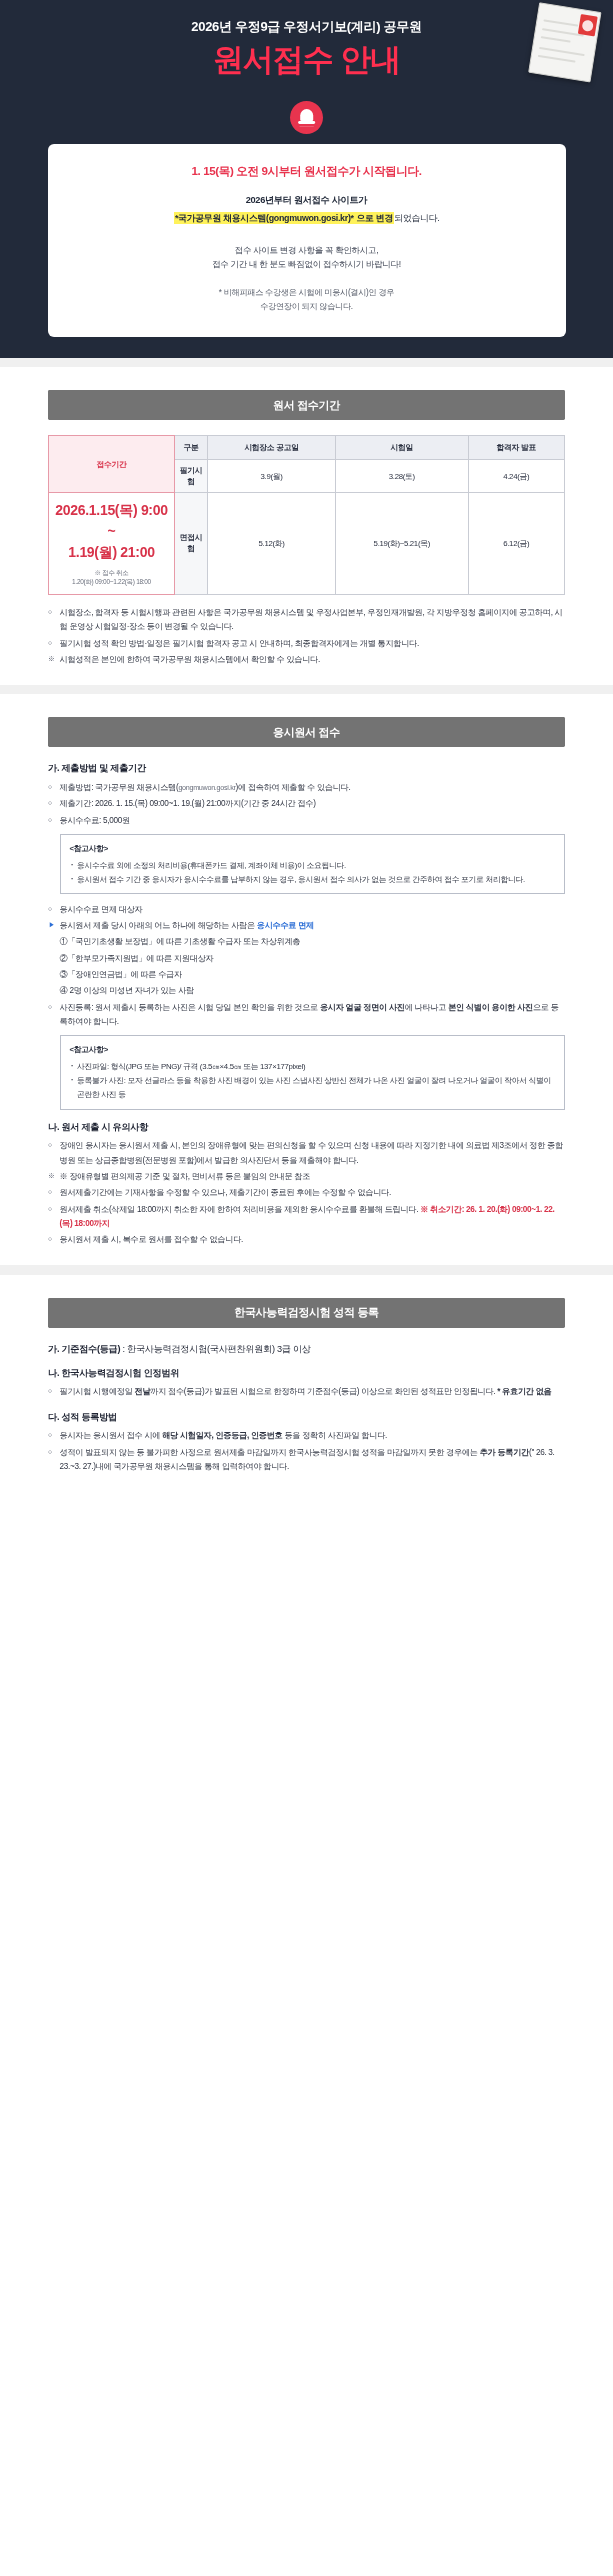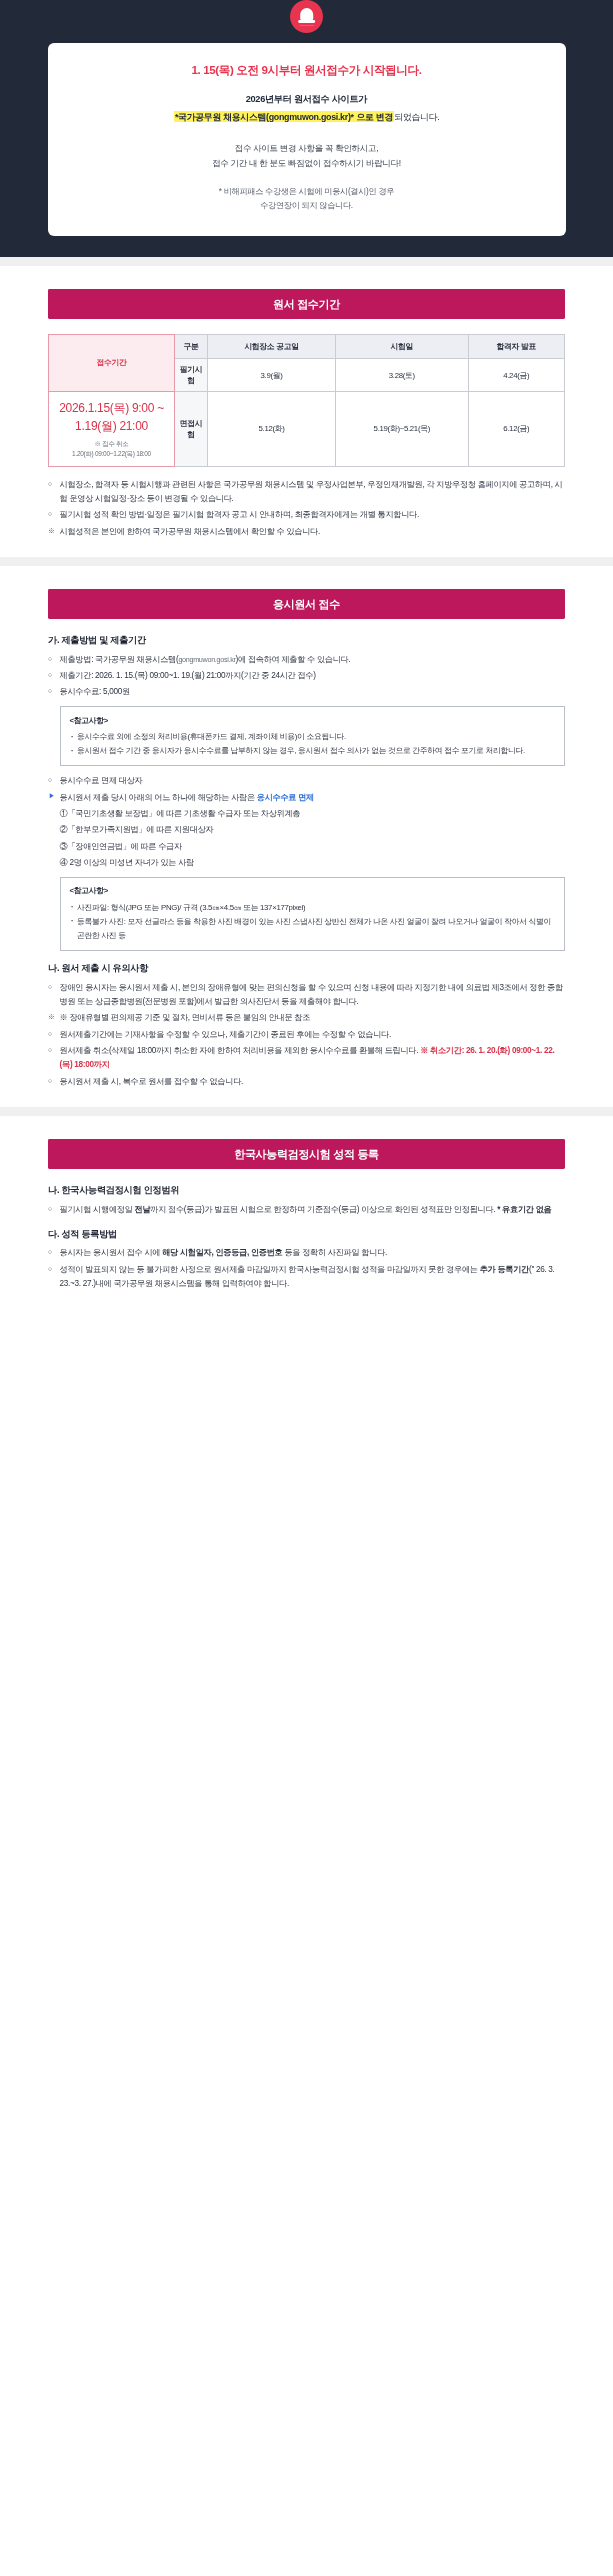--- a/index.html
+++ b/index.html
@@ -304,6 +304,21 @@
 
 <div class="page">
 
+  <div class="hero">
+    <div class="hero-envelope">
+      <div class="env-body"></div>
+      <div class="env-line" style="top:16.4px; width:35px;"></div>
+      <div class="env-line" style="top:24.5px; width:42px;"></div>
+      <div class="env-line" style="top:33px; width:30px;"></div>
+      <div class="env-line" style="top:44px; width:46px;"></div>
+      <div class="env-line" style="top:52px; width:38px;"></div>
+      <div class="env-stamp">
+          <div class="env-stamp-inner"></div>
+        </div>
+    </div>
+    <div class="hero-sub">2026년 우정9급 우정서기보(계리) 공무원</div>
+    <div class="hero-title">원서접수 안내</div>
+  </div>
 
   <div class="notice-wrap">
     <div class="bell-wrap">

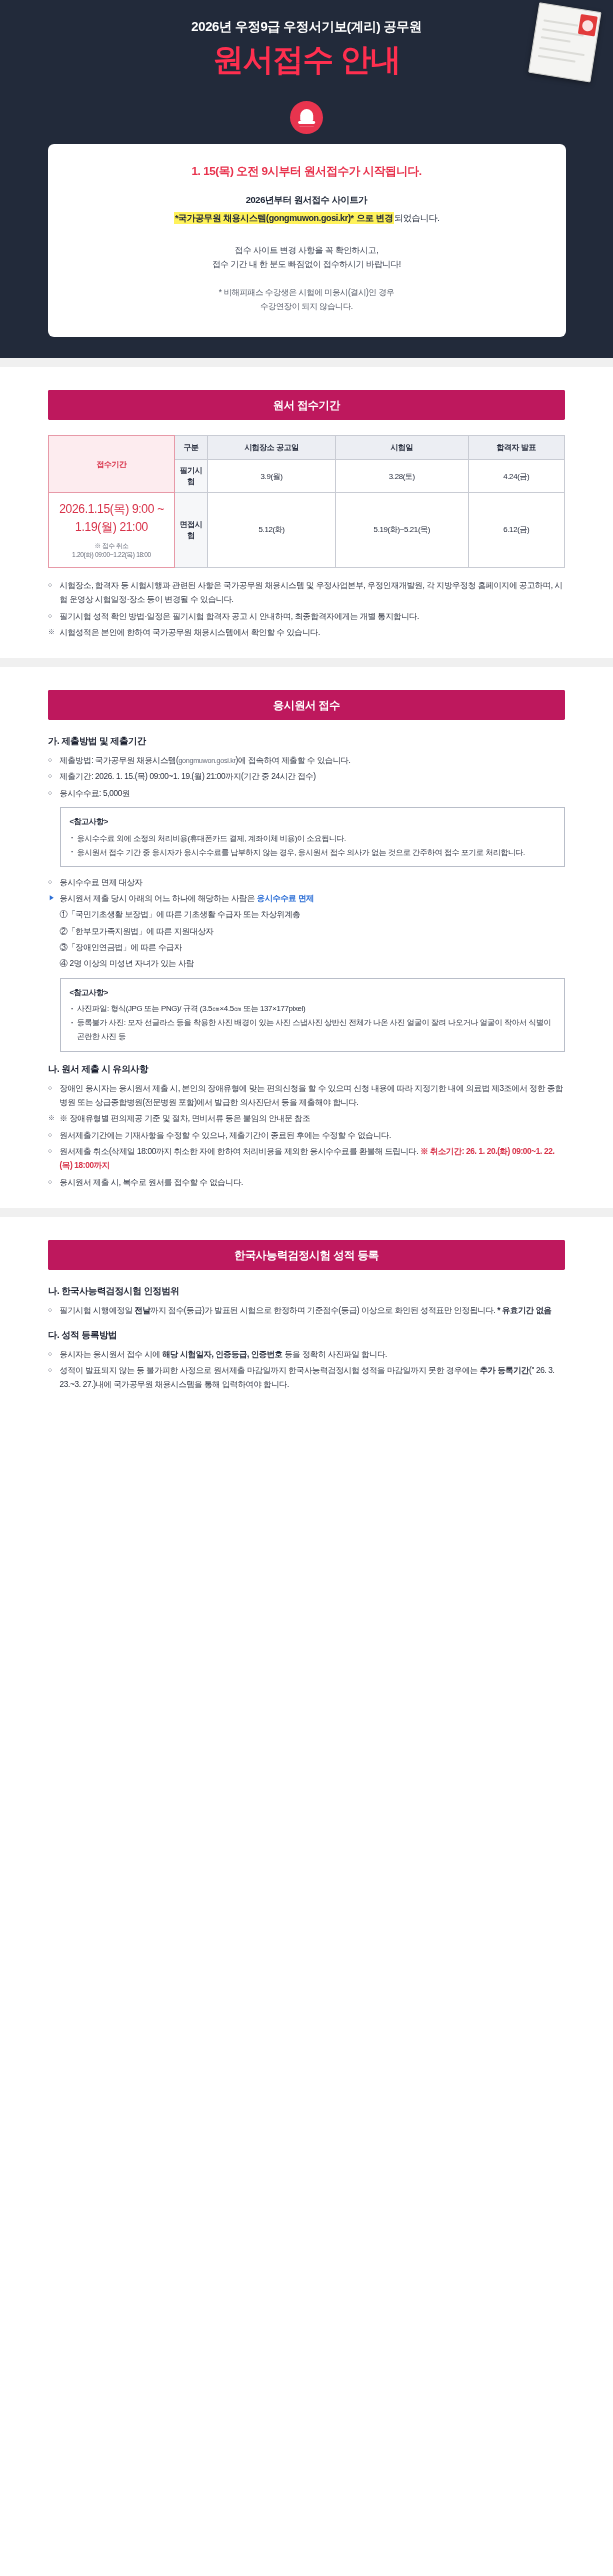--- a/index.html
+++ b/index.html
@@ -163,7 +163,7 @@
   
   .section { padding: 0 48px; }
   .sec-head {
-    background: #be185d;
+    background: #737373;
     color: #ffffff;
     text-align: center;
     font-size: 11px;

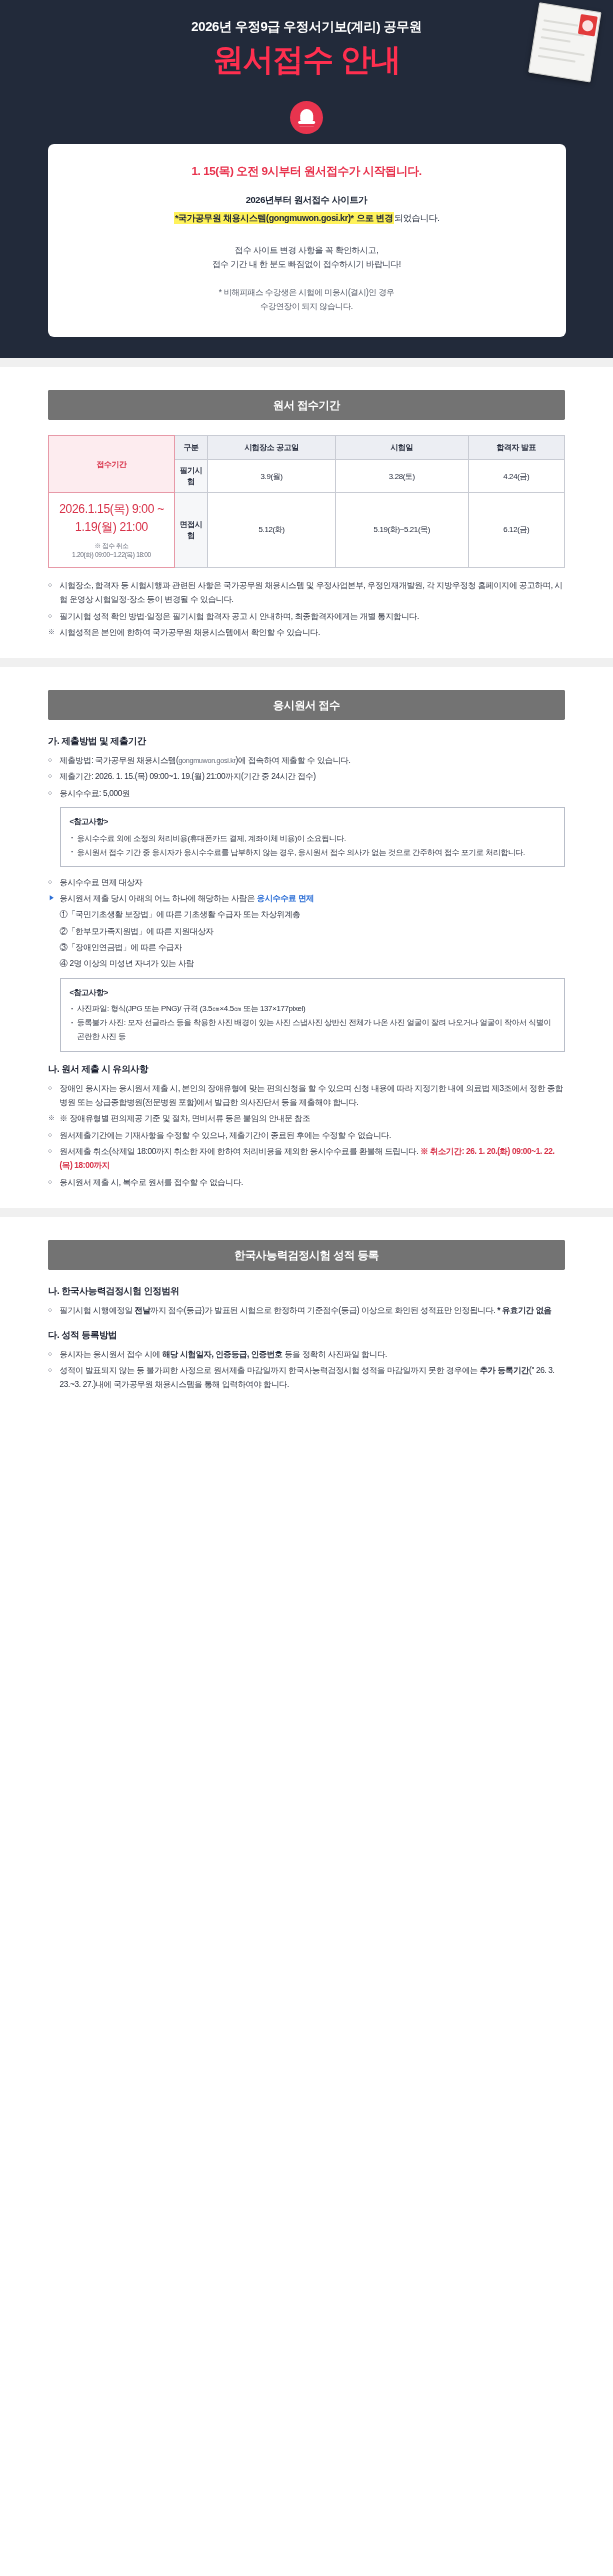--- a/index.html
+++ b/index.html
@@ -211,8 +211,8 @@
   }
   .period-main {
     color: #d8334a;
-    font-weight: normal;
-    font-size: 12px;
+    font-weight: bold;
+    font-size: 14px;
     line-height: 1.5;
   }
   .period-sub {

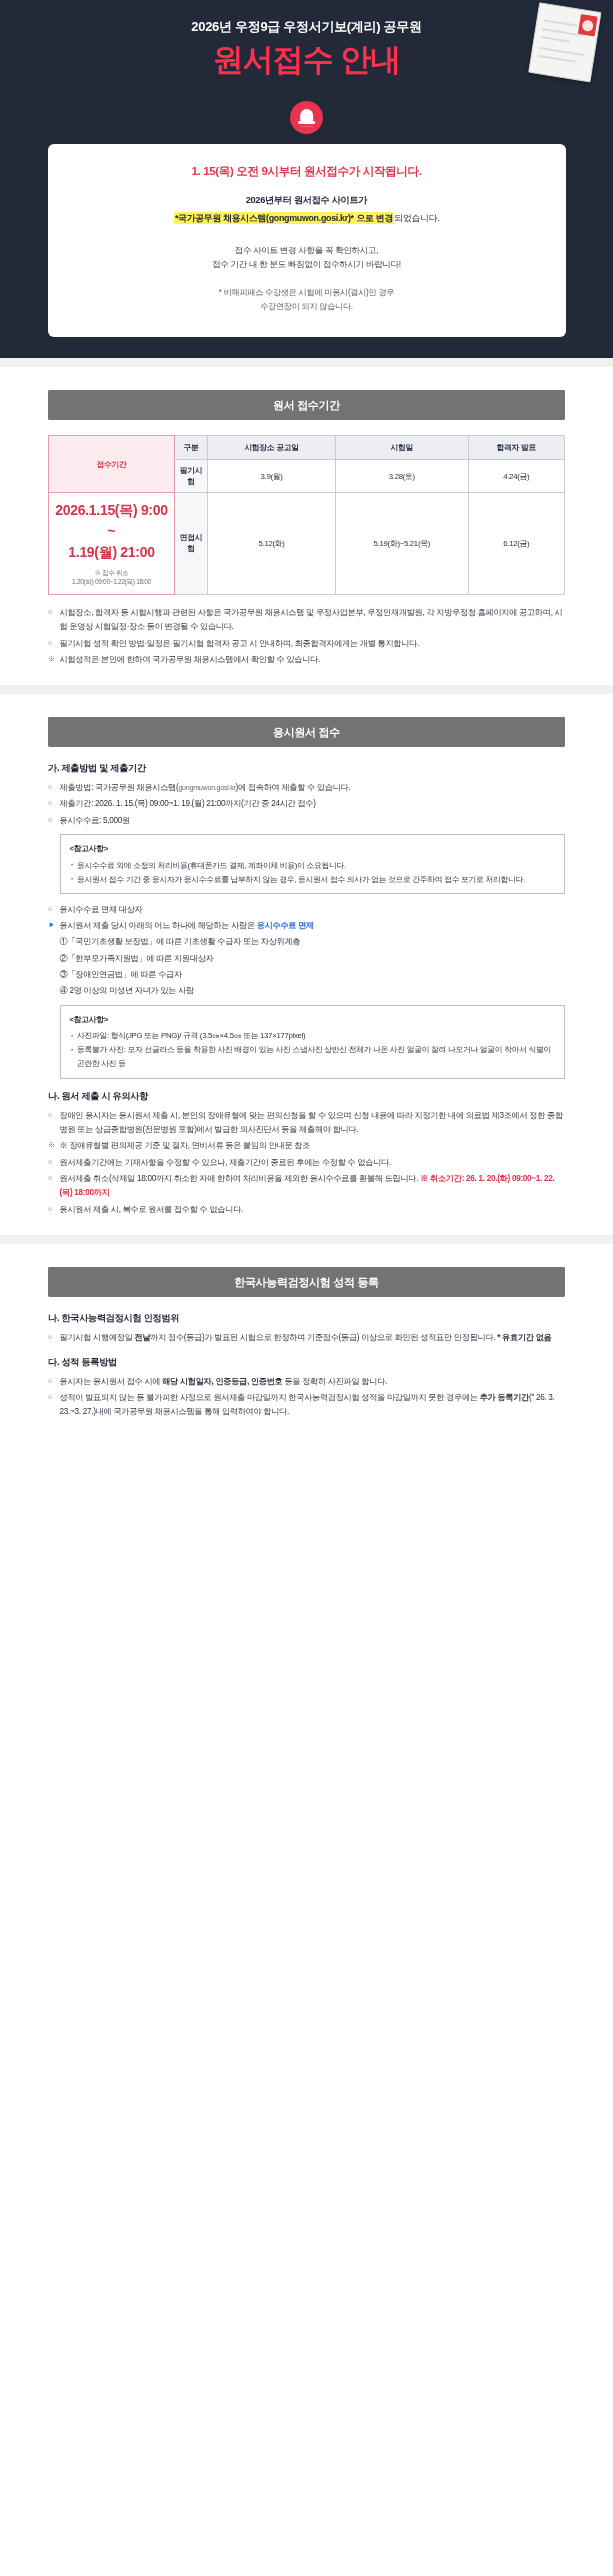--- a/index.html
+++ b/index.html
@@ -410,6 +410,9 @@
       <li class="plain sub-indent">②「한부모가족지원법」에 따른 지원대상자</li>
       <li class="plain sub-indent">③「장애인연금법」에 따른 수급자</li>
       <li class="plain sub-indent">④ 2명 이상의 미성년 자녀가 있는 사람</li>
+      <li class="circ">
+        <span>사진등록: 원서 제출시 등록하는 사진은 시험 당일 본인 확인을 위한 것으로 </span><span class="bold">응시자 얼굴 정면이 사진</span><span>에 나타나고 </span><span class="bold">본인 식별이 용이한 사진</span><span>으로 등록하여야 합니다.</span>
+      </li>
     </ul>
 
     <div class="refbox">

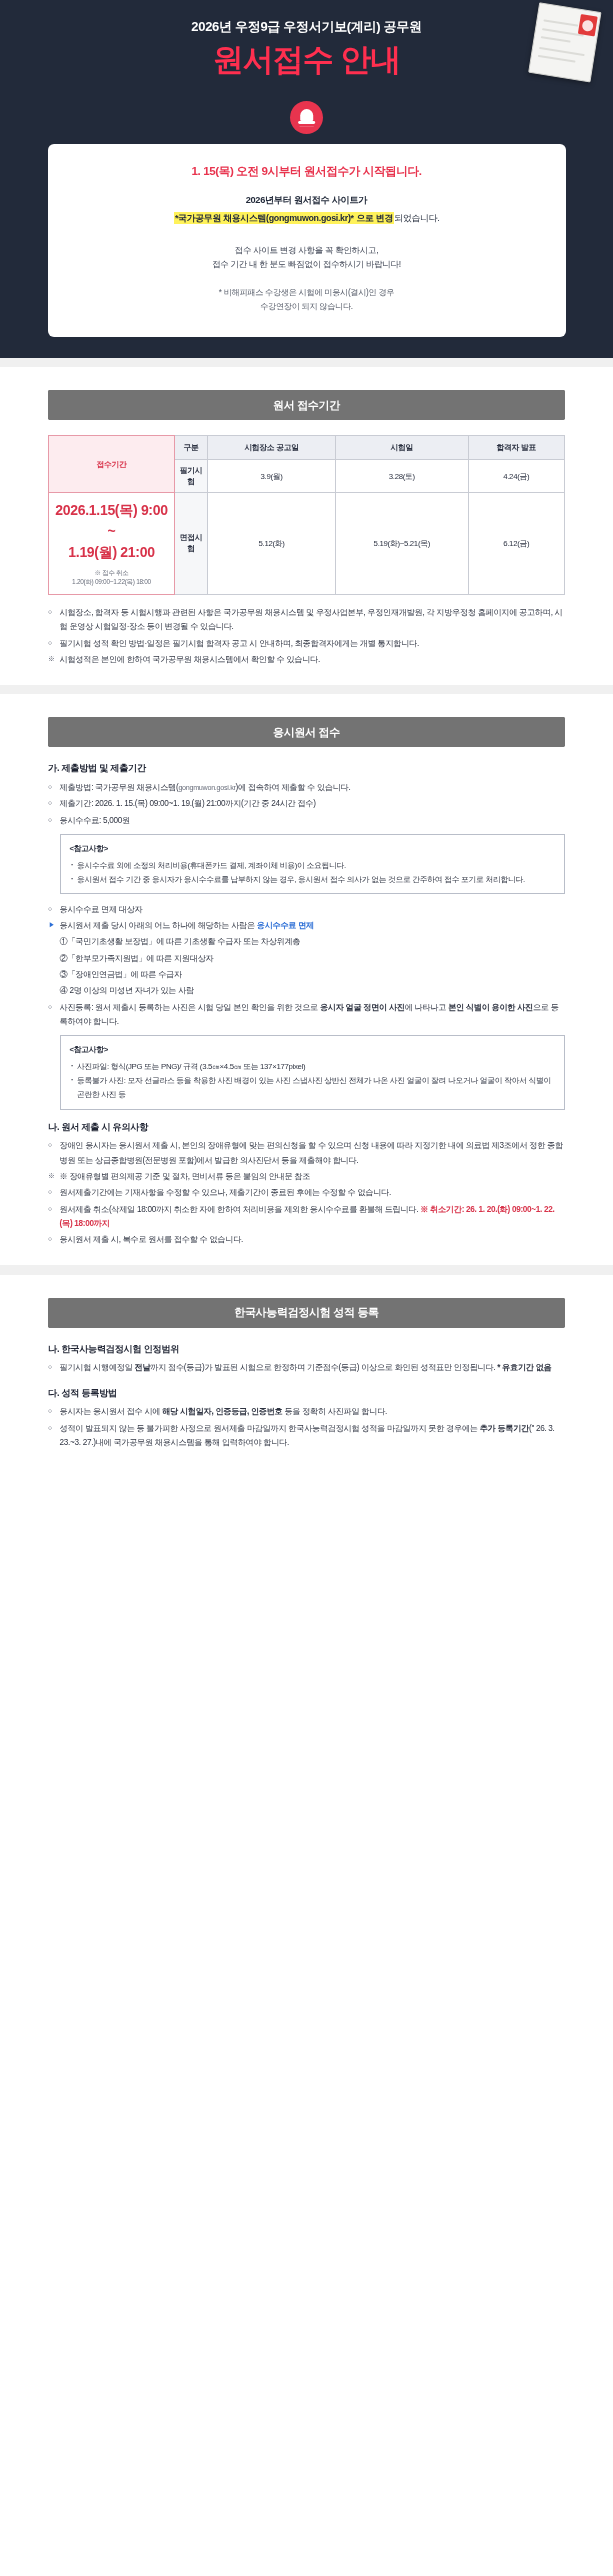--- a/index.html
+++ b/index.html
@@ -440,6 +440,11 @@
   <div class="section">
     <div class="sec-head">한국사능력검정시험 성적 등록</div>
 
+    <div class="subhead subhead-first">
+      <span>가. 기준점수(등급)</span>
+      <span style="font-weight:normal;">: </span>
+      <span style="font-weight:normal;">한국사능력검정시험(국사편찬위원회) 3급 이상</span>
+    </div>
 
     <div class="subhead">나. 한국사능력검정시험 인정범위</div>
     <ul class="notes">

